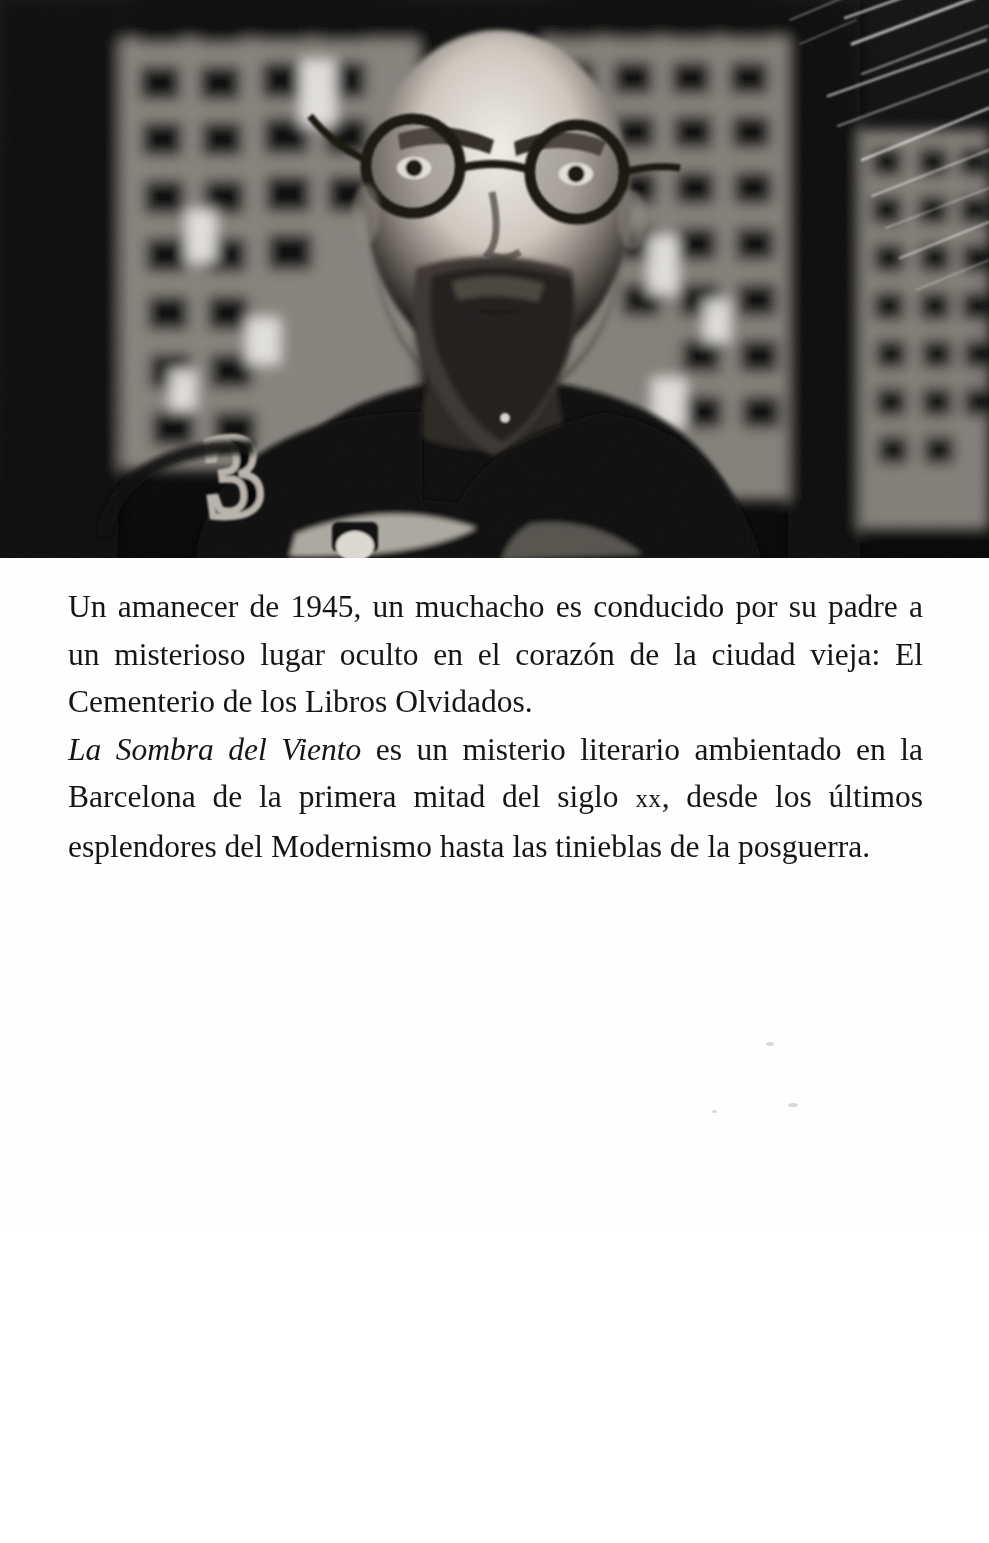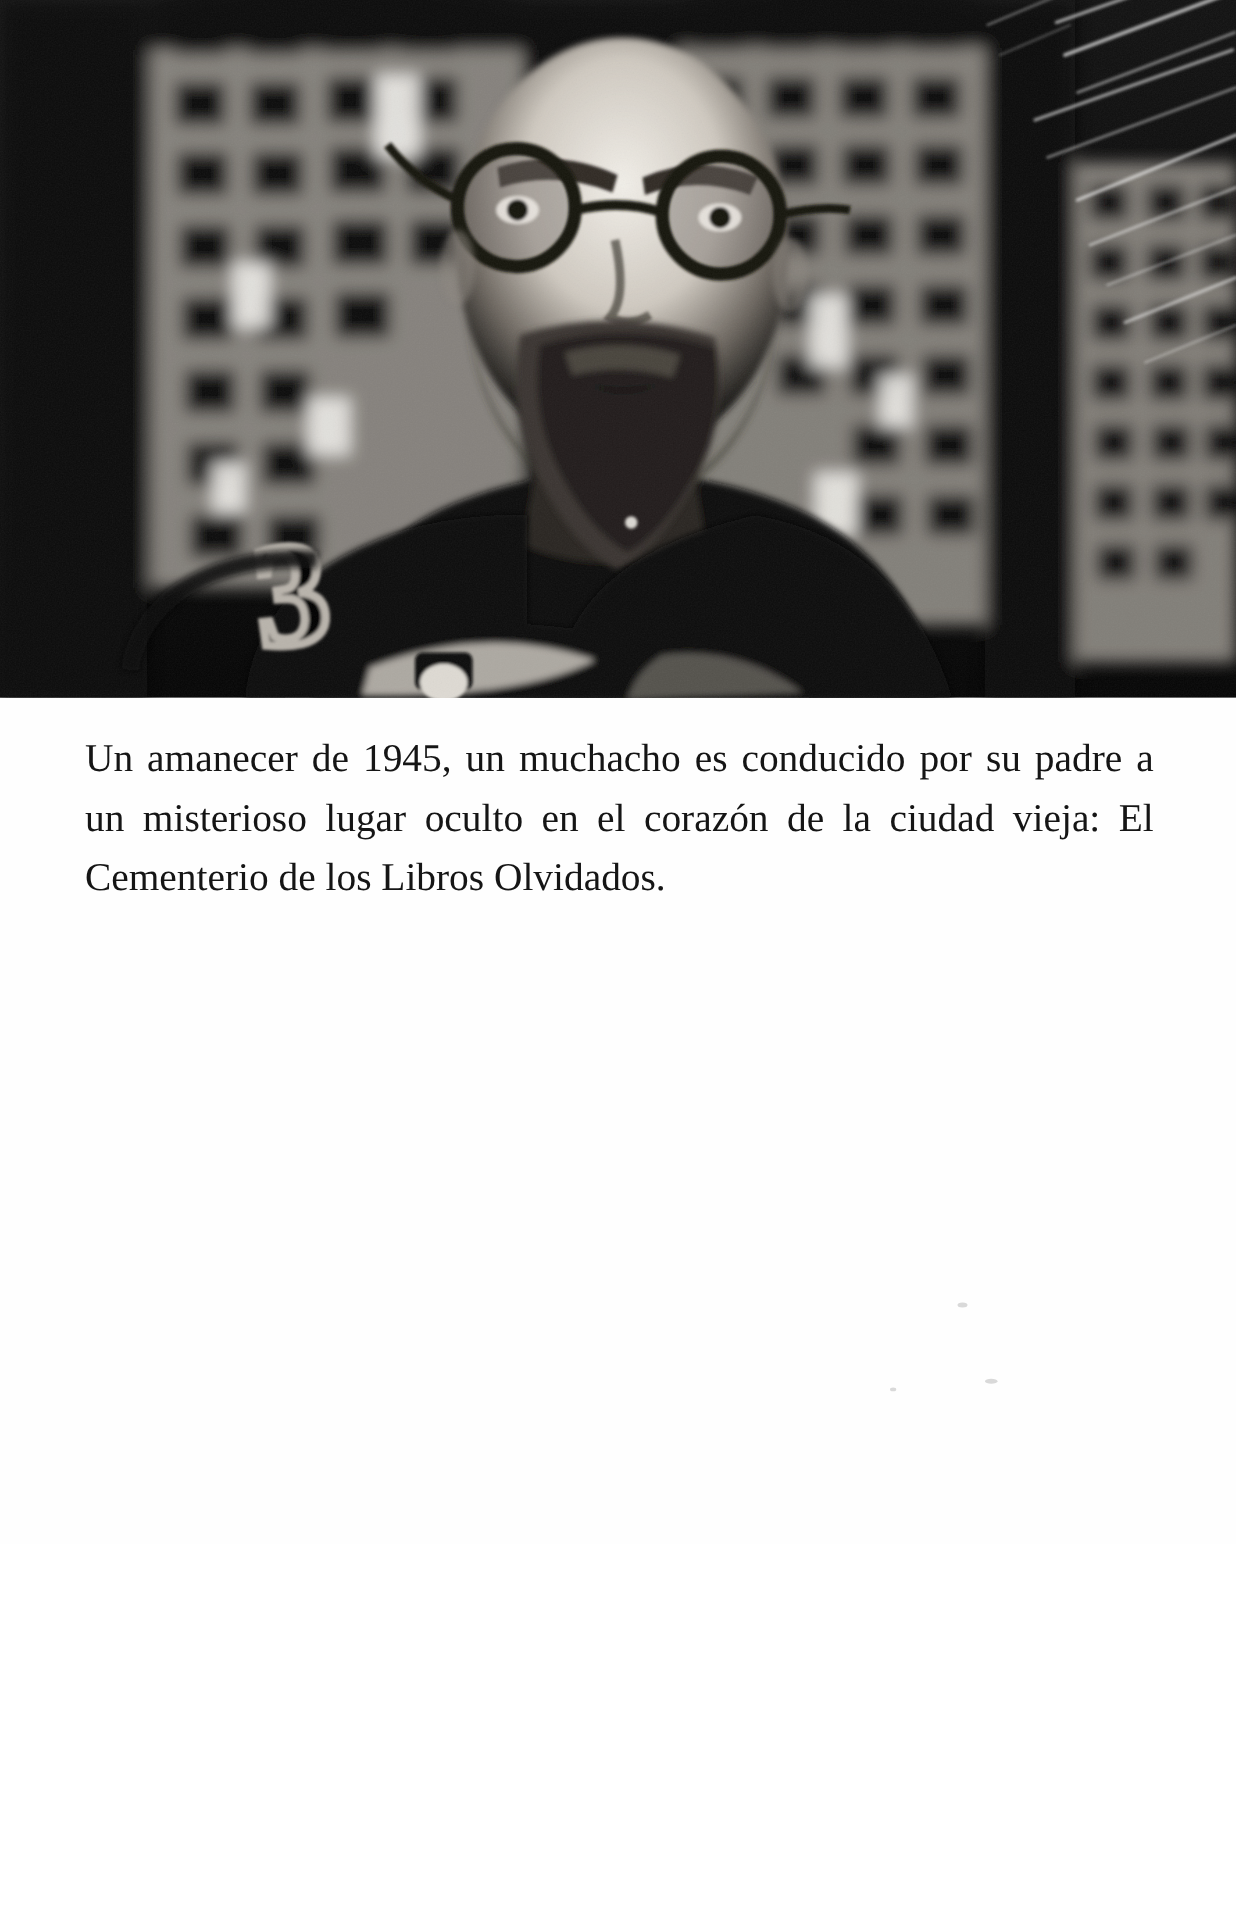--- a/index.html
+++ b/index.html
@@ -318,6 +318,7 @@
 
   <div class="blurb">
     <p>Un amanecer de 1945, un muchacho es conducido por su padre a un misterioso lugar oculto en el corazón de la ciudad vieja: El Cementerio de los Libros Olvidados.</p>
+    <p><span class="title-italic">La Sombra del Viento</span><span> es un misterio literario ambientado en la Barcelona de la primera mitad del siglo </span><span class="smallcaps">xx</span><span>, desde los últimos esplendores del Modernismo hasta las tinieblas de la posguerra.</span></p>
   </div>
 
   <div class="speck" style="left:766px; top:1042px; width:8px; height:4px;"></div>

